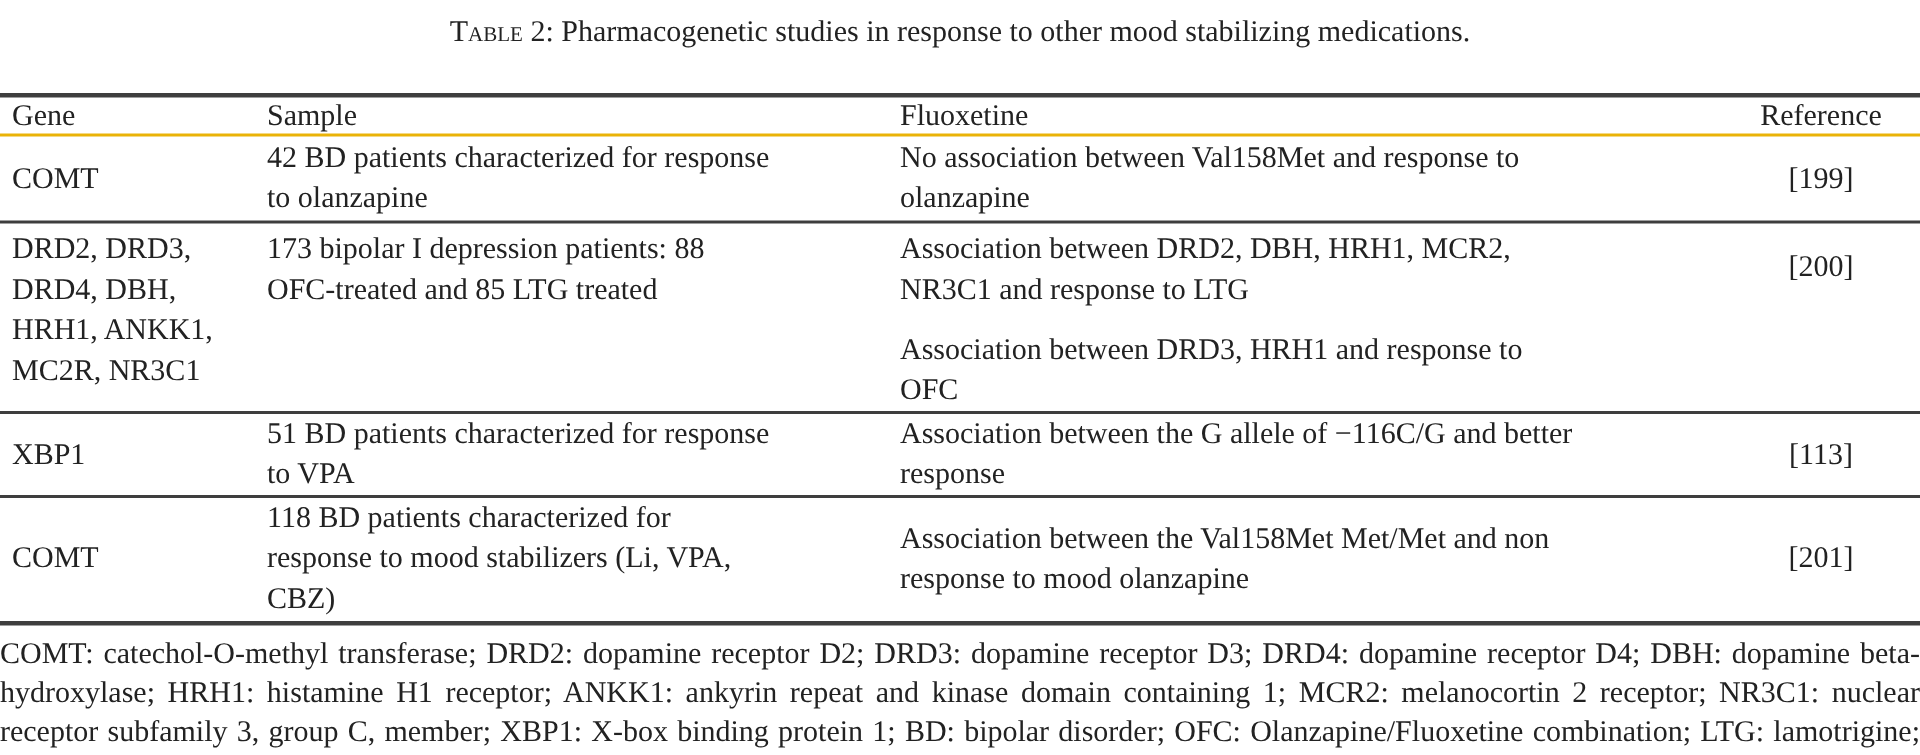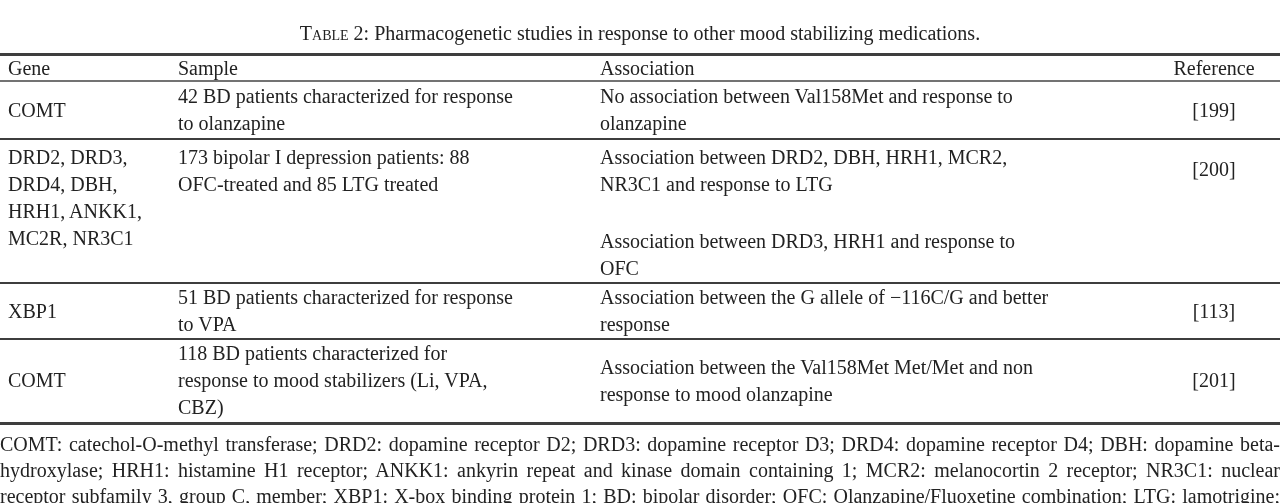--- a/index.html
+++ b/index.html
@@ -17,8 +17,7 @@
     text-align: center;
     font-size: 20px;
     line-height: 24px;
-    padding: 9px 0 8px 0;
-    margin-top: 12px;
+    padding: 9px 0 29px 0;
   }
   .title .sc { font-variant: small-caps; }
 

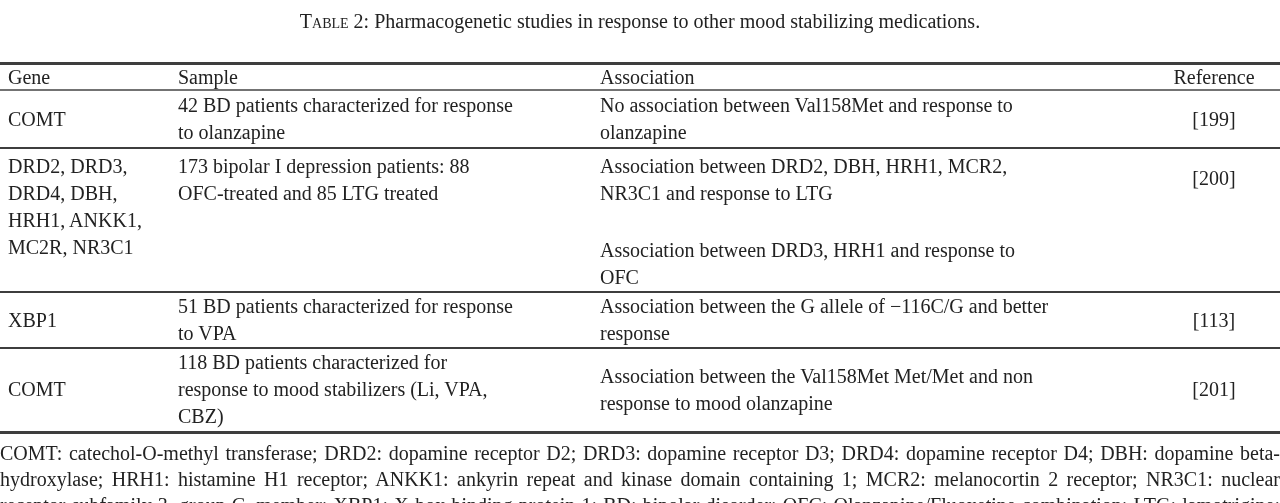--- a/index.html
+++ b/index.html
@@ -36,7 +36,7 @@
     padding: 0 10px 0 8px;
     overflow: hidden;
   }
-  thead tr { height: 26px; border-bottom: 2px solid #737373; }
+  thead tr { height: 26px; border-bottom: 2px solid #eab308; }
   thead th { line-height: 24px; white-space: nowrap; }
   tbody tr { border-bottom: 2px solid #3e3e3e; }
   tbody tr.r1 { height: 58px; }

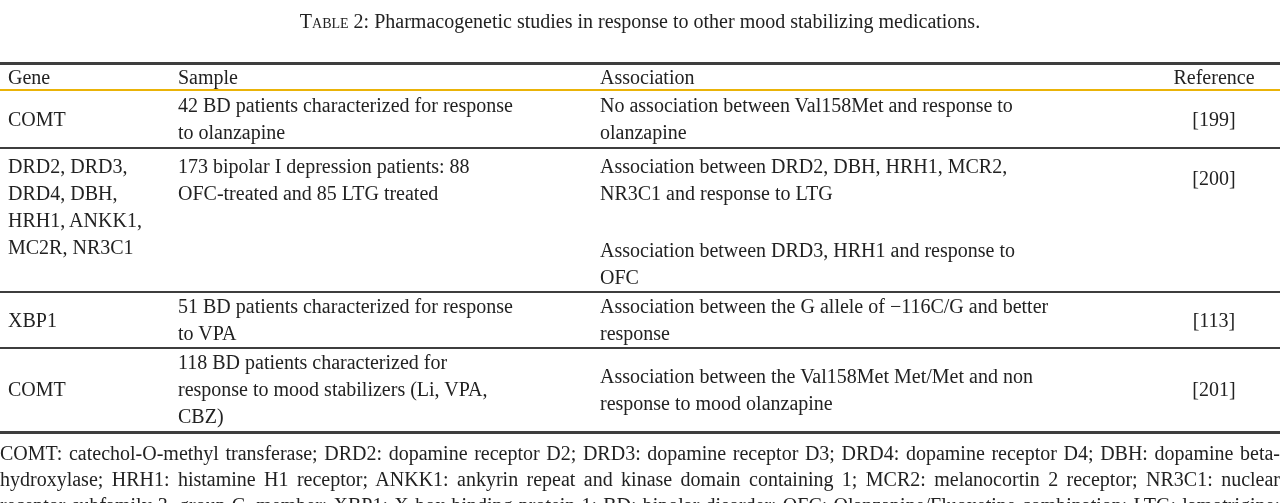--- a/index.html
+++ b/index.html
@@ -78,7 +78,7 @@
       <tr>
         <th>Gene</th>
         <th>Sample</th>
-        <th>Association</th>
+        <th>Fluoxetine</th>
         <th class="ref">Reference</th>
       </tr>
     </thead>

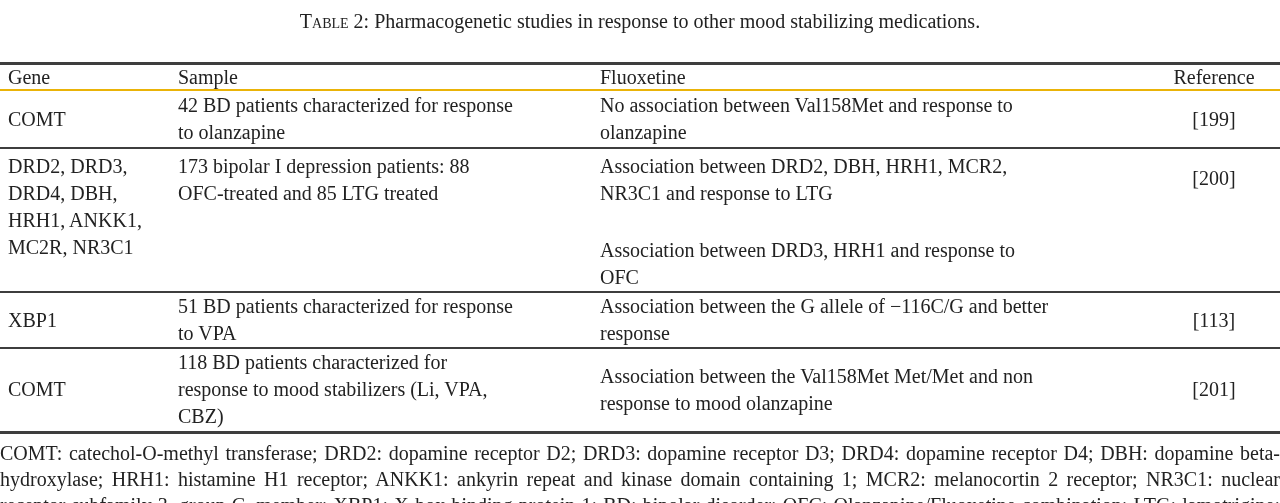--- a/index.html
+++ b/index.html
@@ -50,7 +50,7 @@
 
   tr.top-align td { vertical-align: top; padding-top: 4px; }
   tr.top-align td.ref { padding-top: 16px; }
-  .assoc-p + .assoc-p { margin-top: 30px; }
+  .assoc-p + .assoc-p { margin-top: 13px; }
 
   .footnote {
     font-size: 20px;

